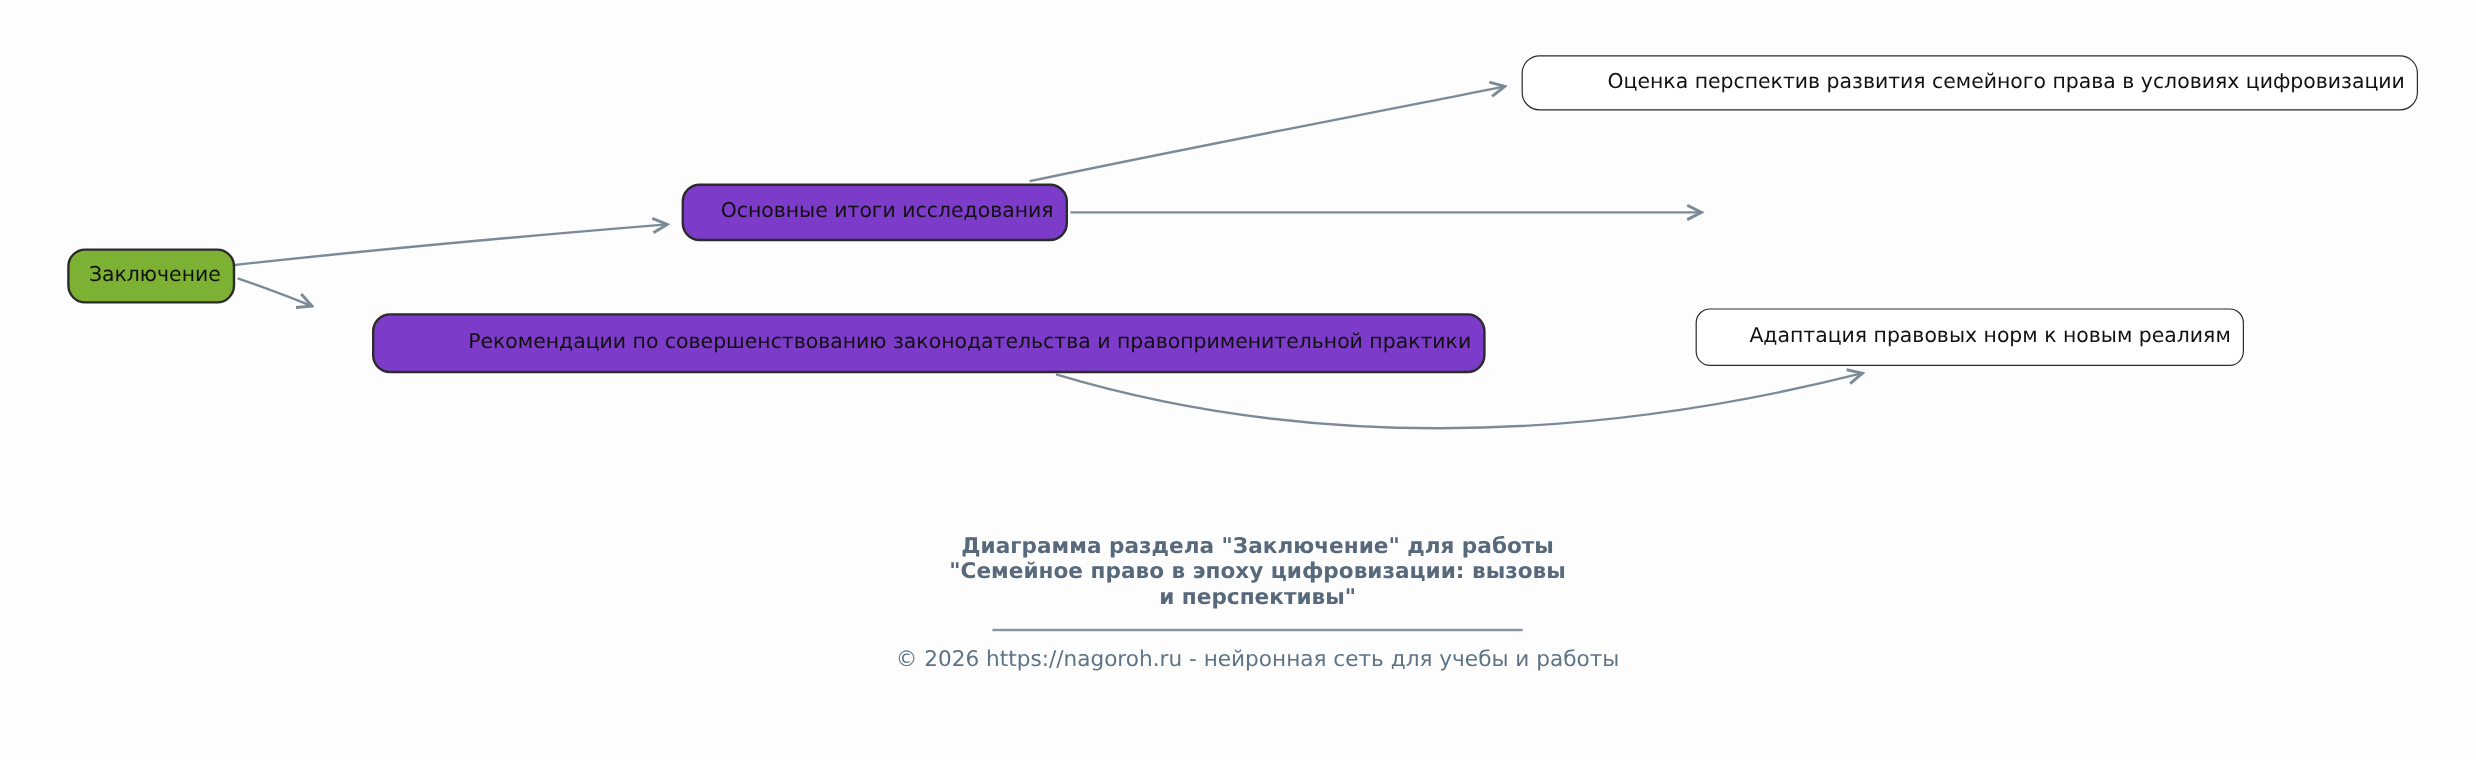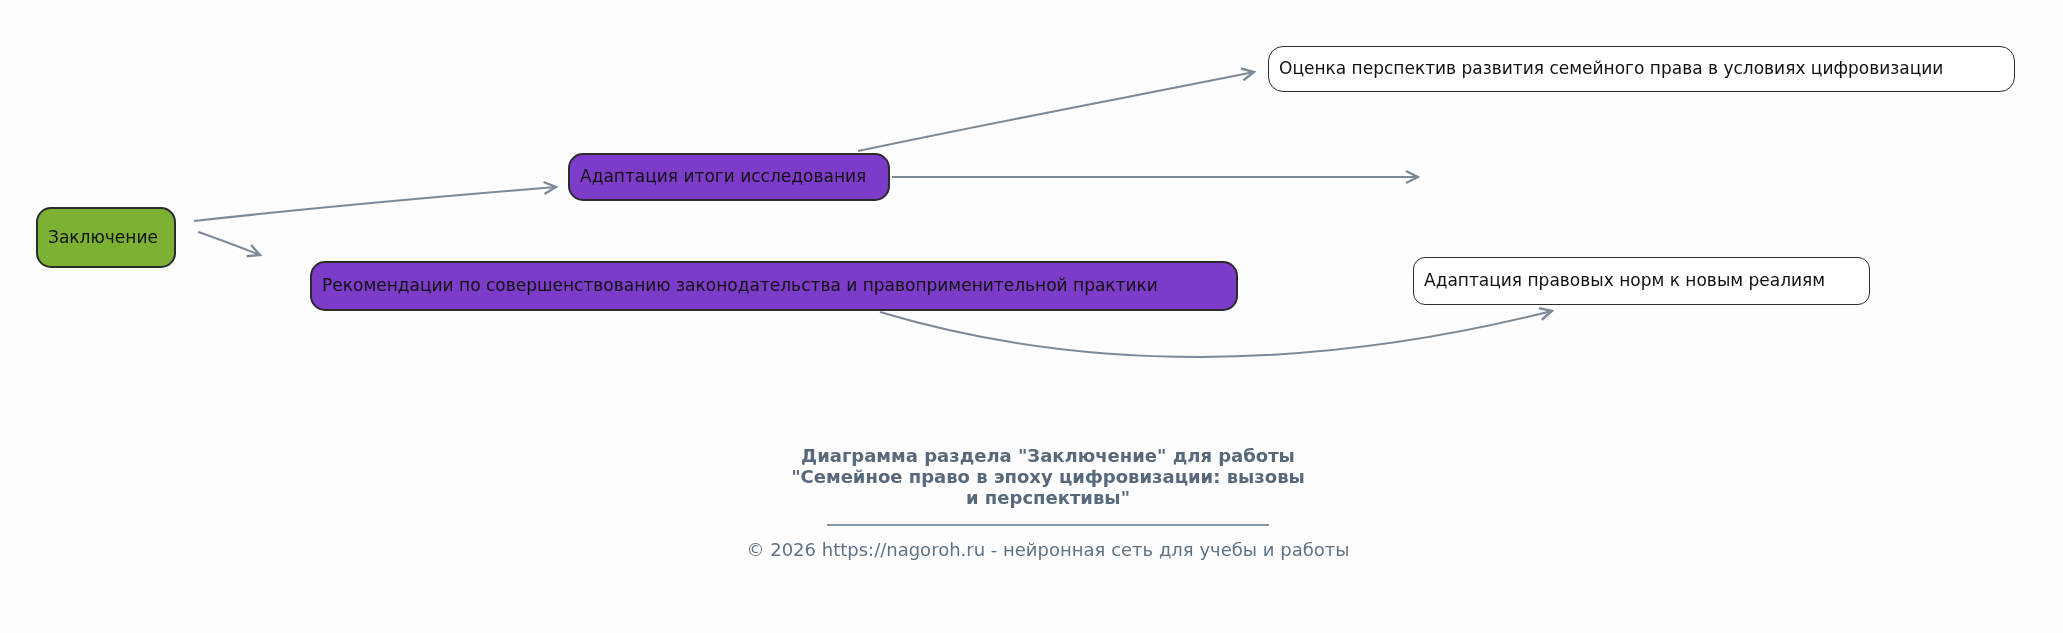--- a/index.html
+++ b/index.html
@@ -38,7 +38,7 @@
     position: absolute;
     display: flex;
     align-items: center;
-    justify-content: flex-start;
+    justify-content: flex-end;
     text-align: center;
     border-radius: 15px;
     border: 2px solid var(--node-border);

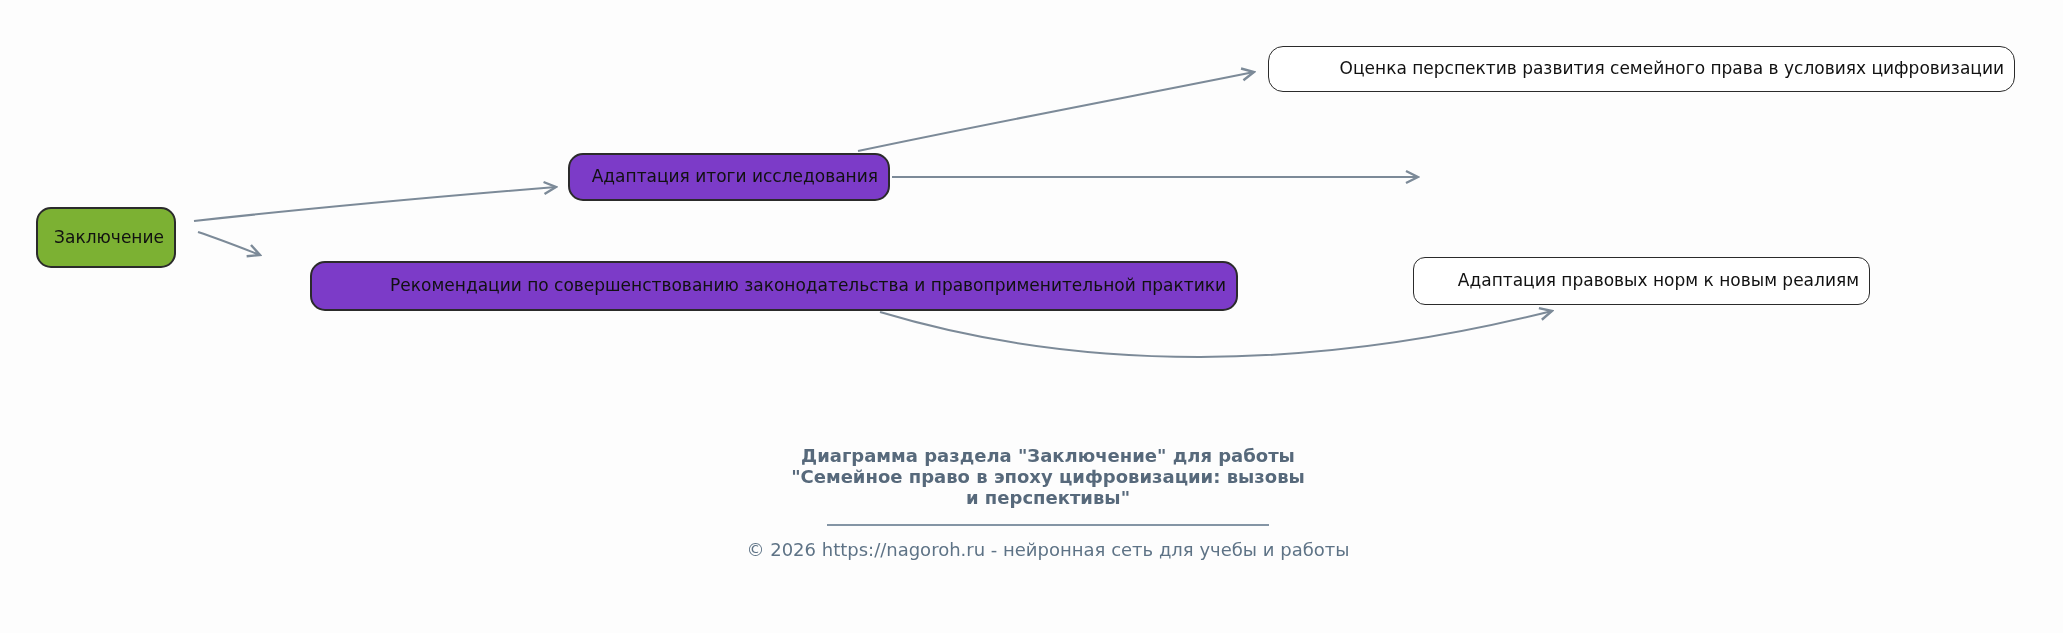--- a/index.html
+++ b/index.html
@@ -104,7 +104,7 @@
   </div>
 
   <div class="node branch b1">
-    <span>Адаптация итоги исследования</span>
+    <span>Основные итоги исследования</span>
   </div>
 
   <div class="node branch b2">

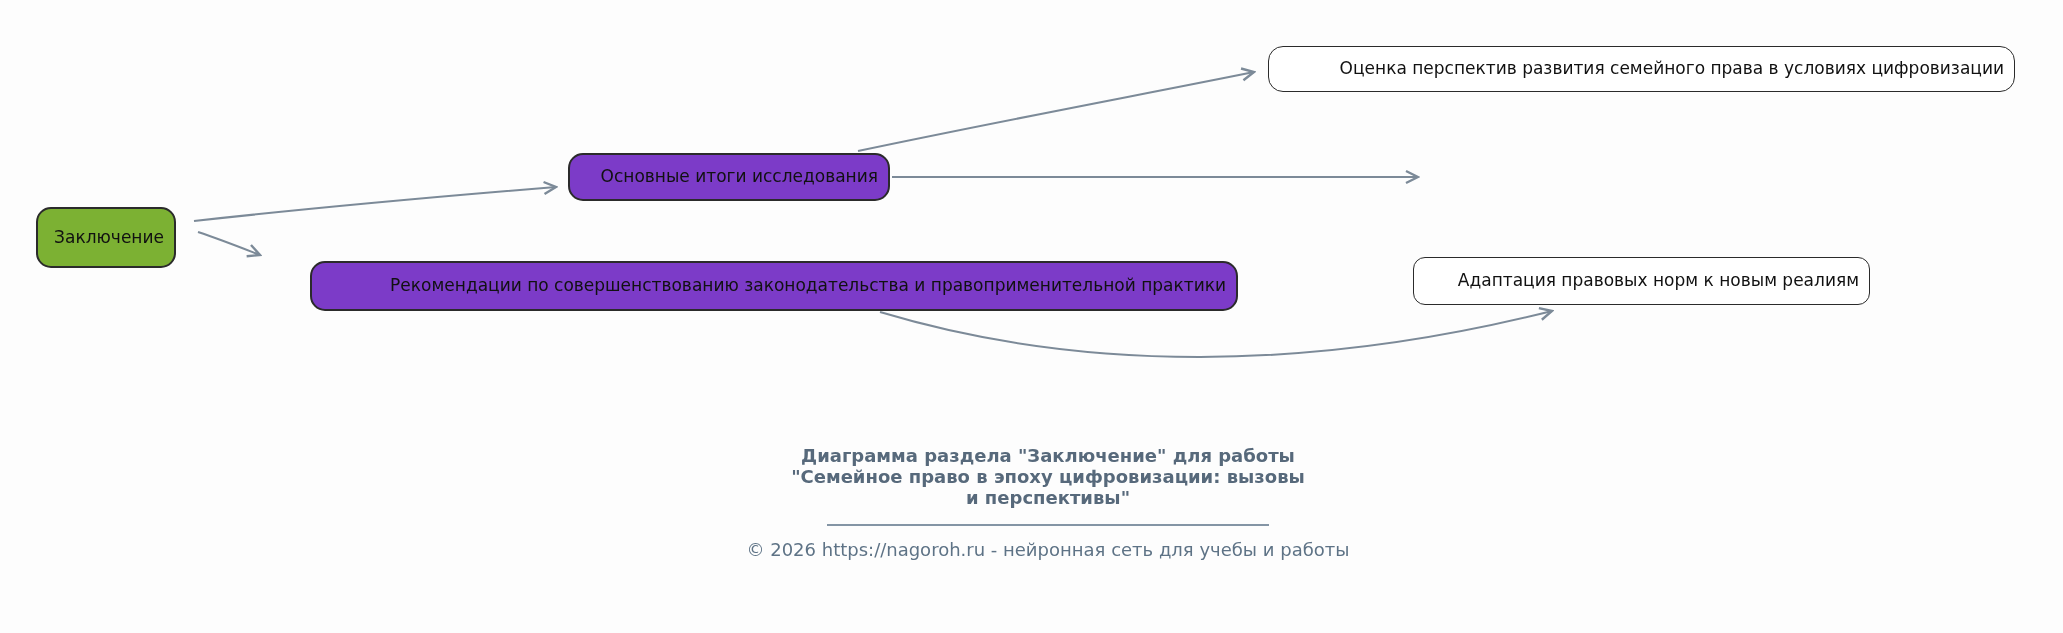--- a/index.html
+++ b/index.html
@@ -48,7 +48,7 @@
     white-space: nowrap;
     padding: 0 10px;
   }
-  .node.root   { background: var(--root-fill);   left: 36px;   top: 207px; width: 140px; height: 61px; }
+  .node.root   { background: var(--root-fill);   left: 56px;   top: 207px; width: 140px; height: 46px; }
   .node.branch { background: var(--branch-fill); }
   .node.branch.b1 { left: 568px;  top: 153px; width: 322px; height: 48px; }
   .node.branch.b2 { left: 264px;  top: 261px; width: 928px; height: 50px; margin-left: 46px; }

